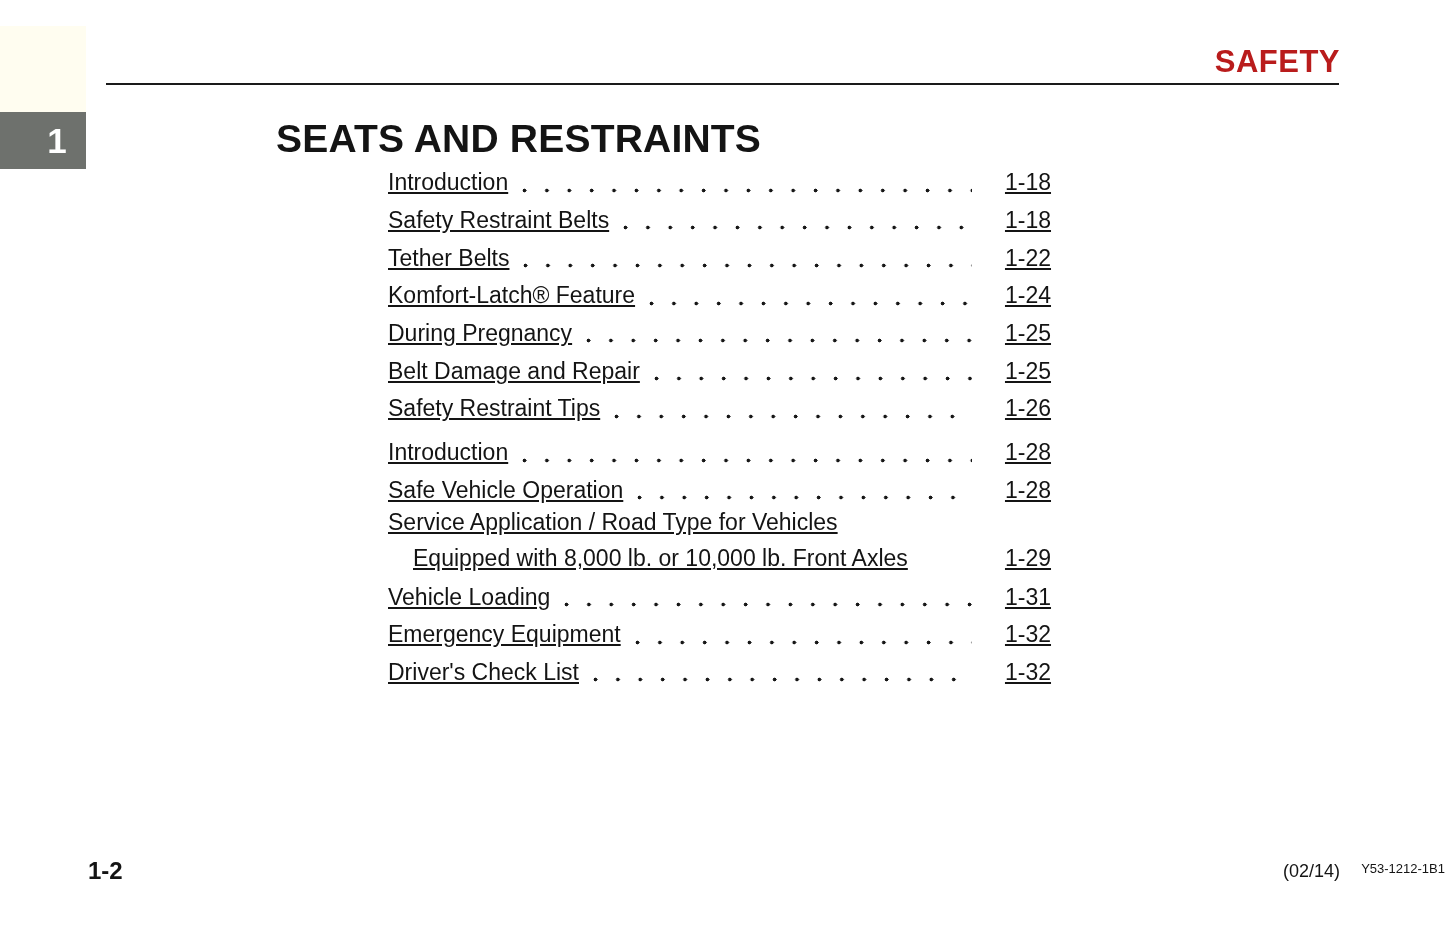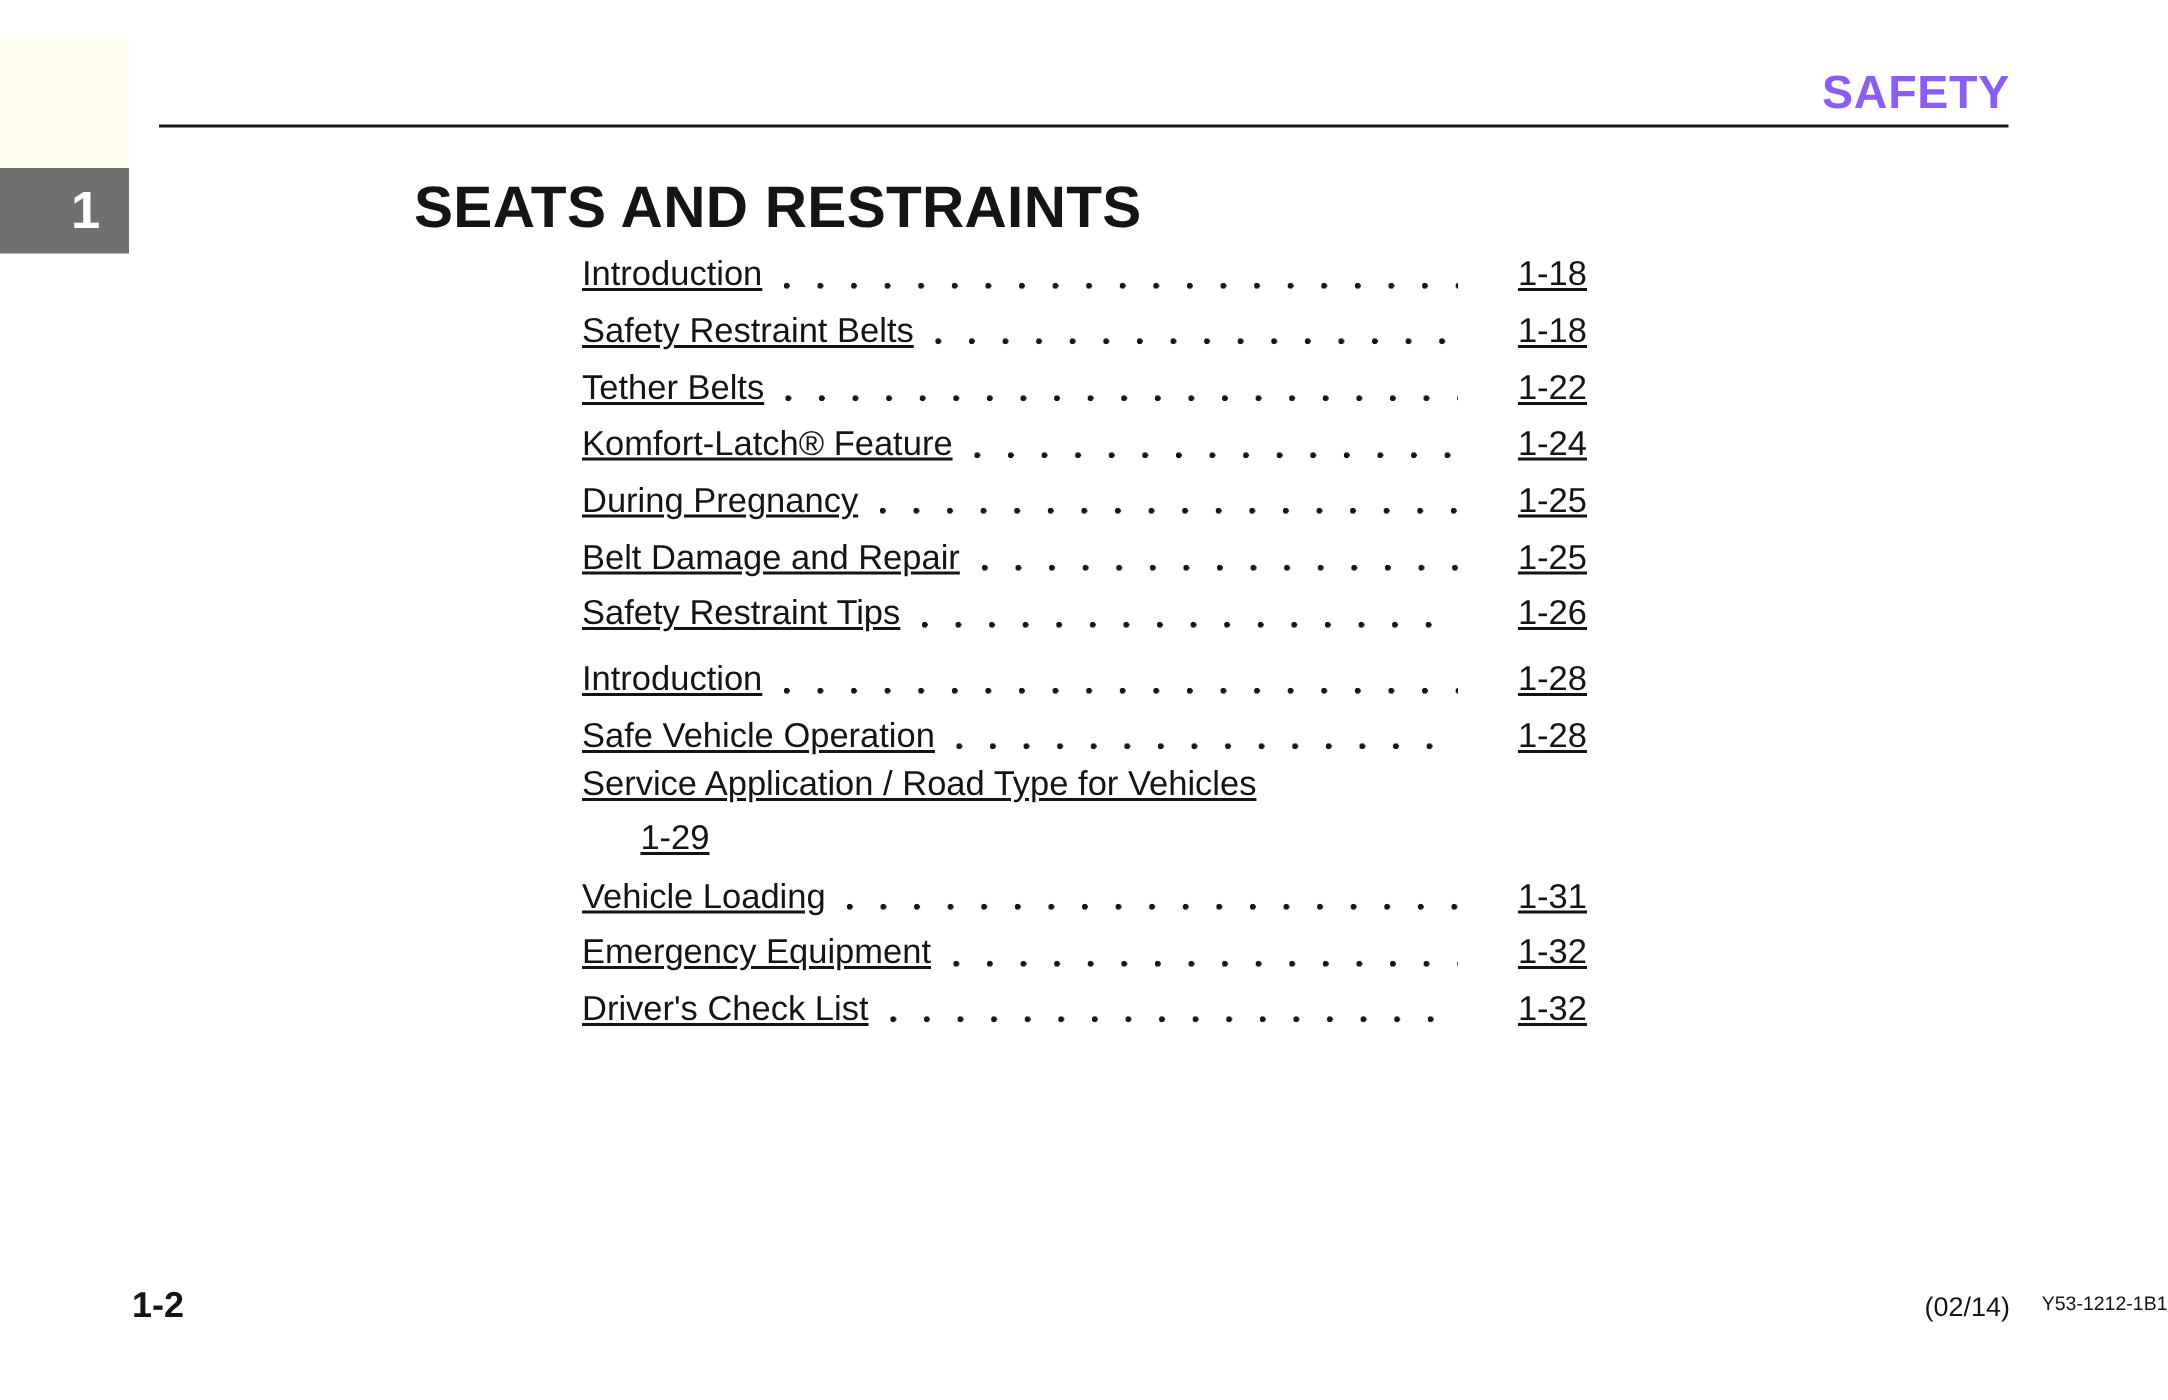--- a/index.html
+++ b/index.html
@@ -22,7 +22,7 @@
     font-size: 31px;
     font-weight: bold;
     letter-spacing: 0.5px;
-    color: #8b5cf6;
+    color: #b91c1c;
   }
   .header-rule {
     position: absolute;

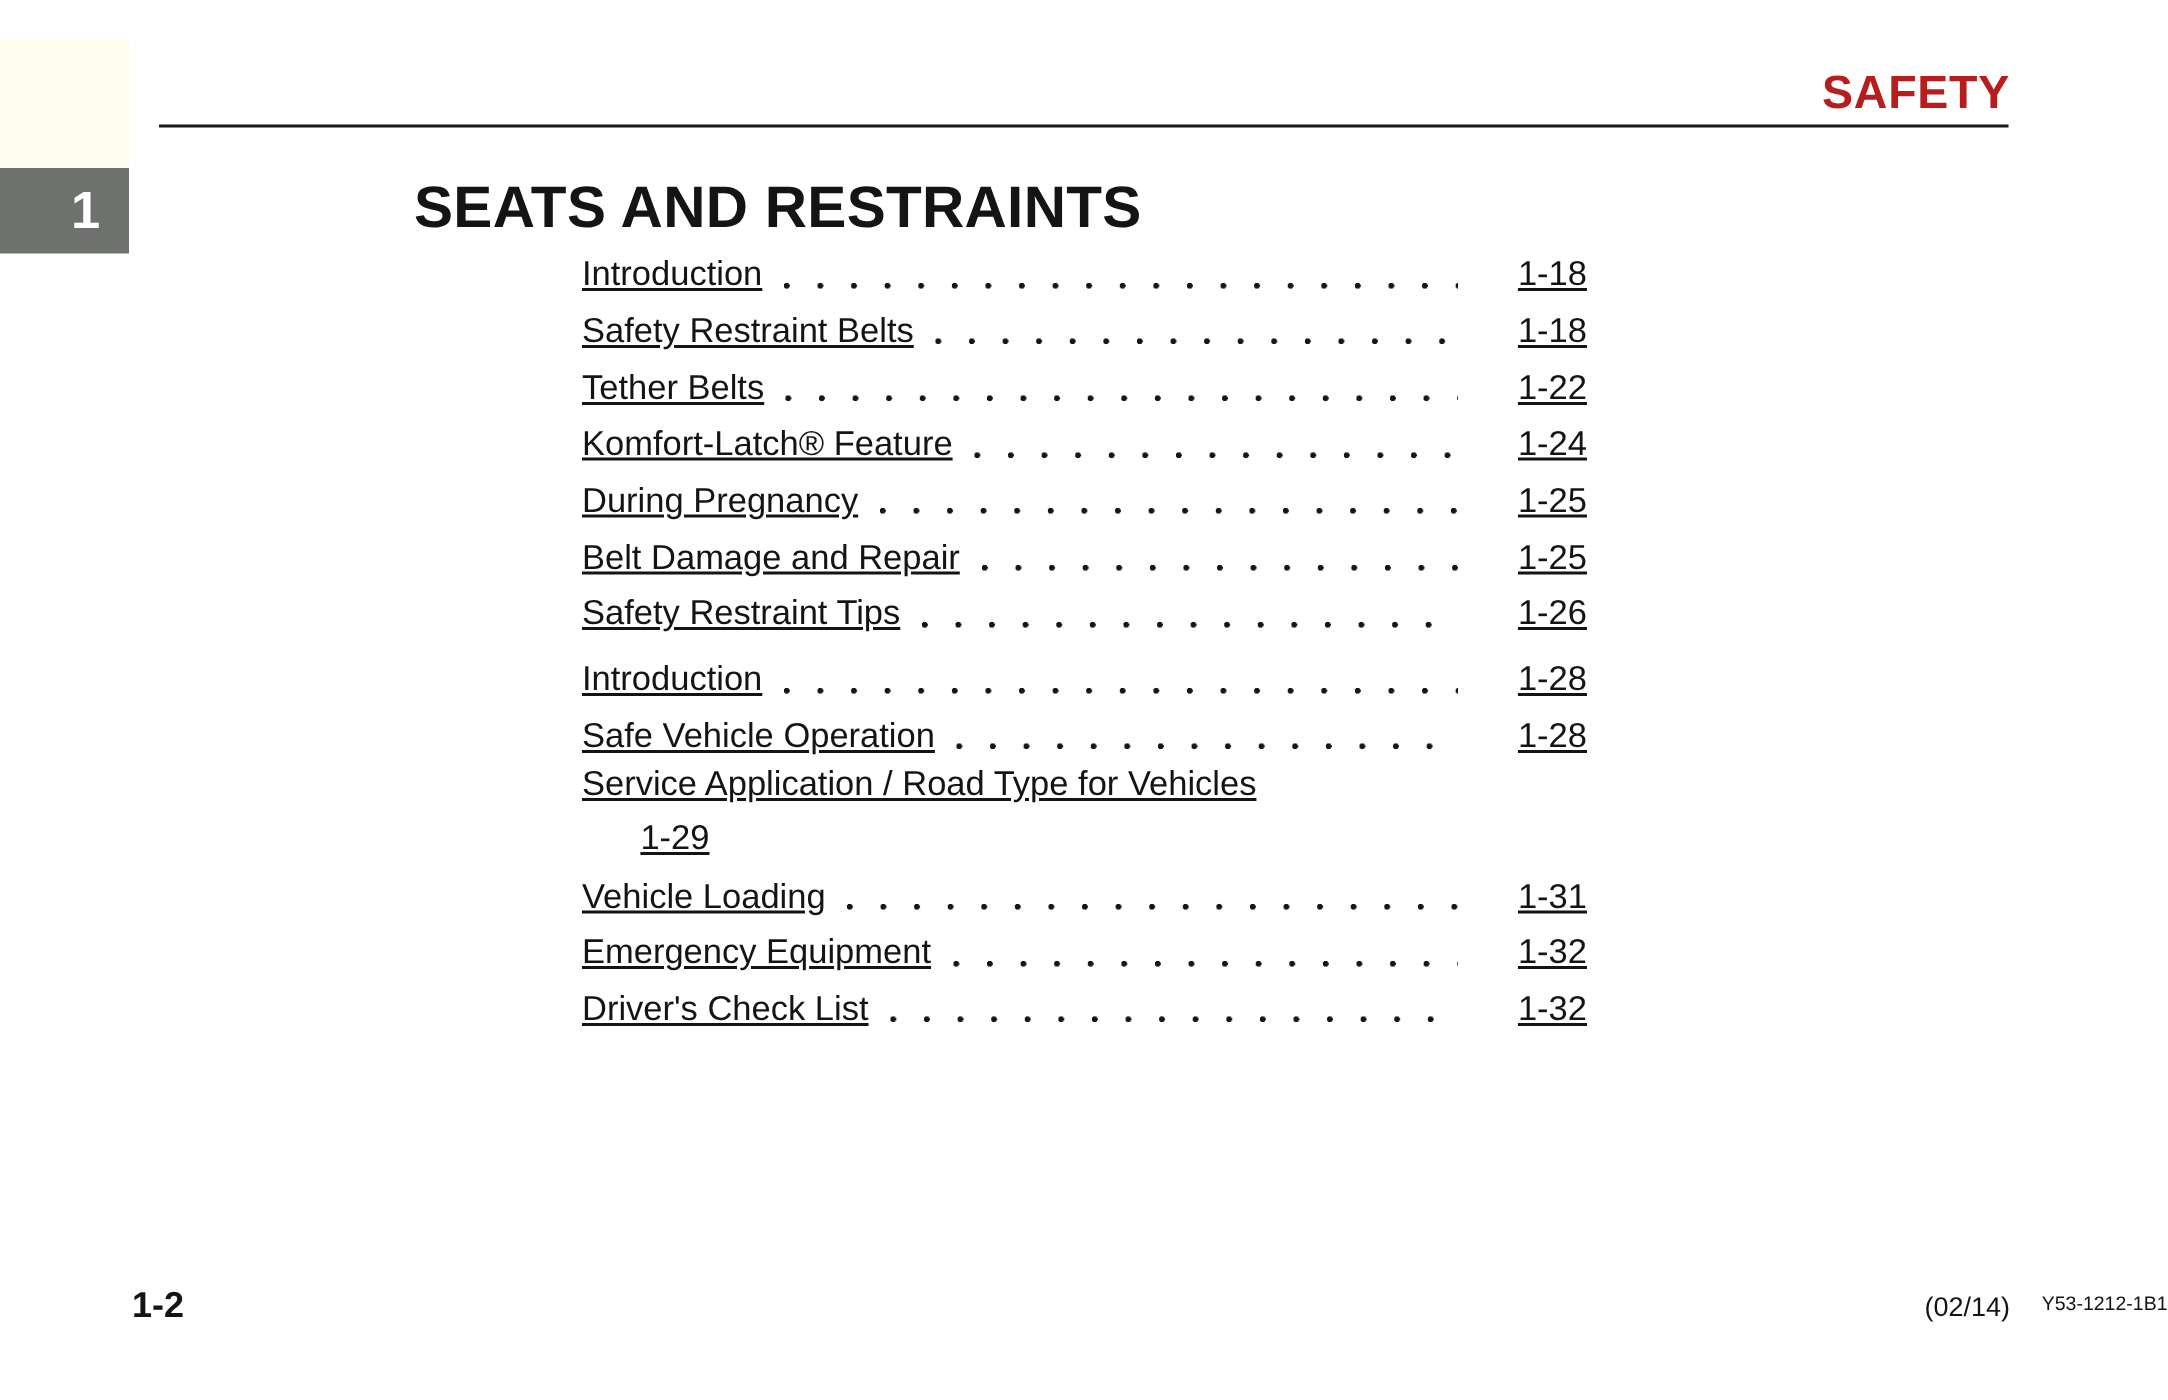--- a/index.html
+++ b/index.html
@@ -100,7 +100,7 @@
   .toc-page {
     flex: 0 0 auto;
     width: 60px;
-    text-align: right;
+    text-align: center;
     white-space: nowrap;
   }
   .toc-entry-multi {

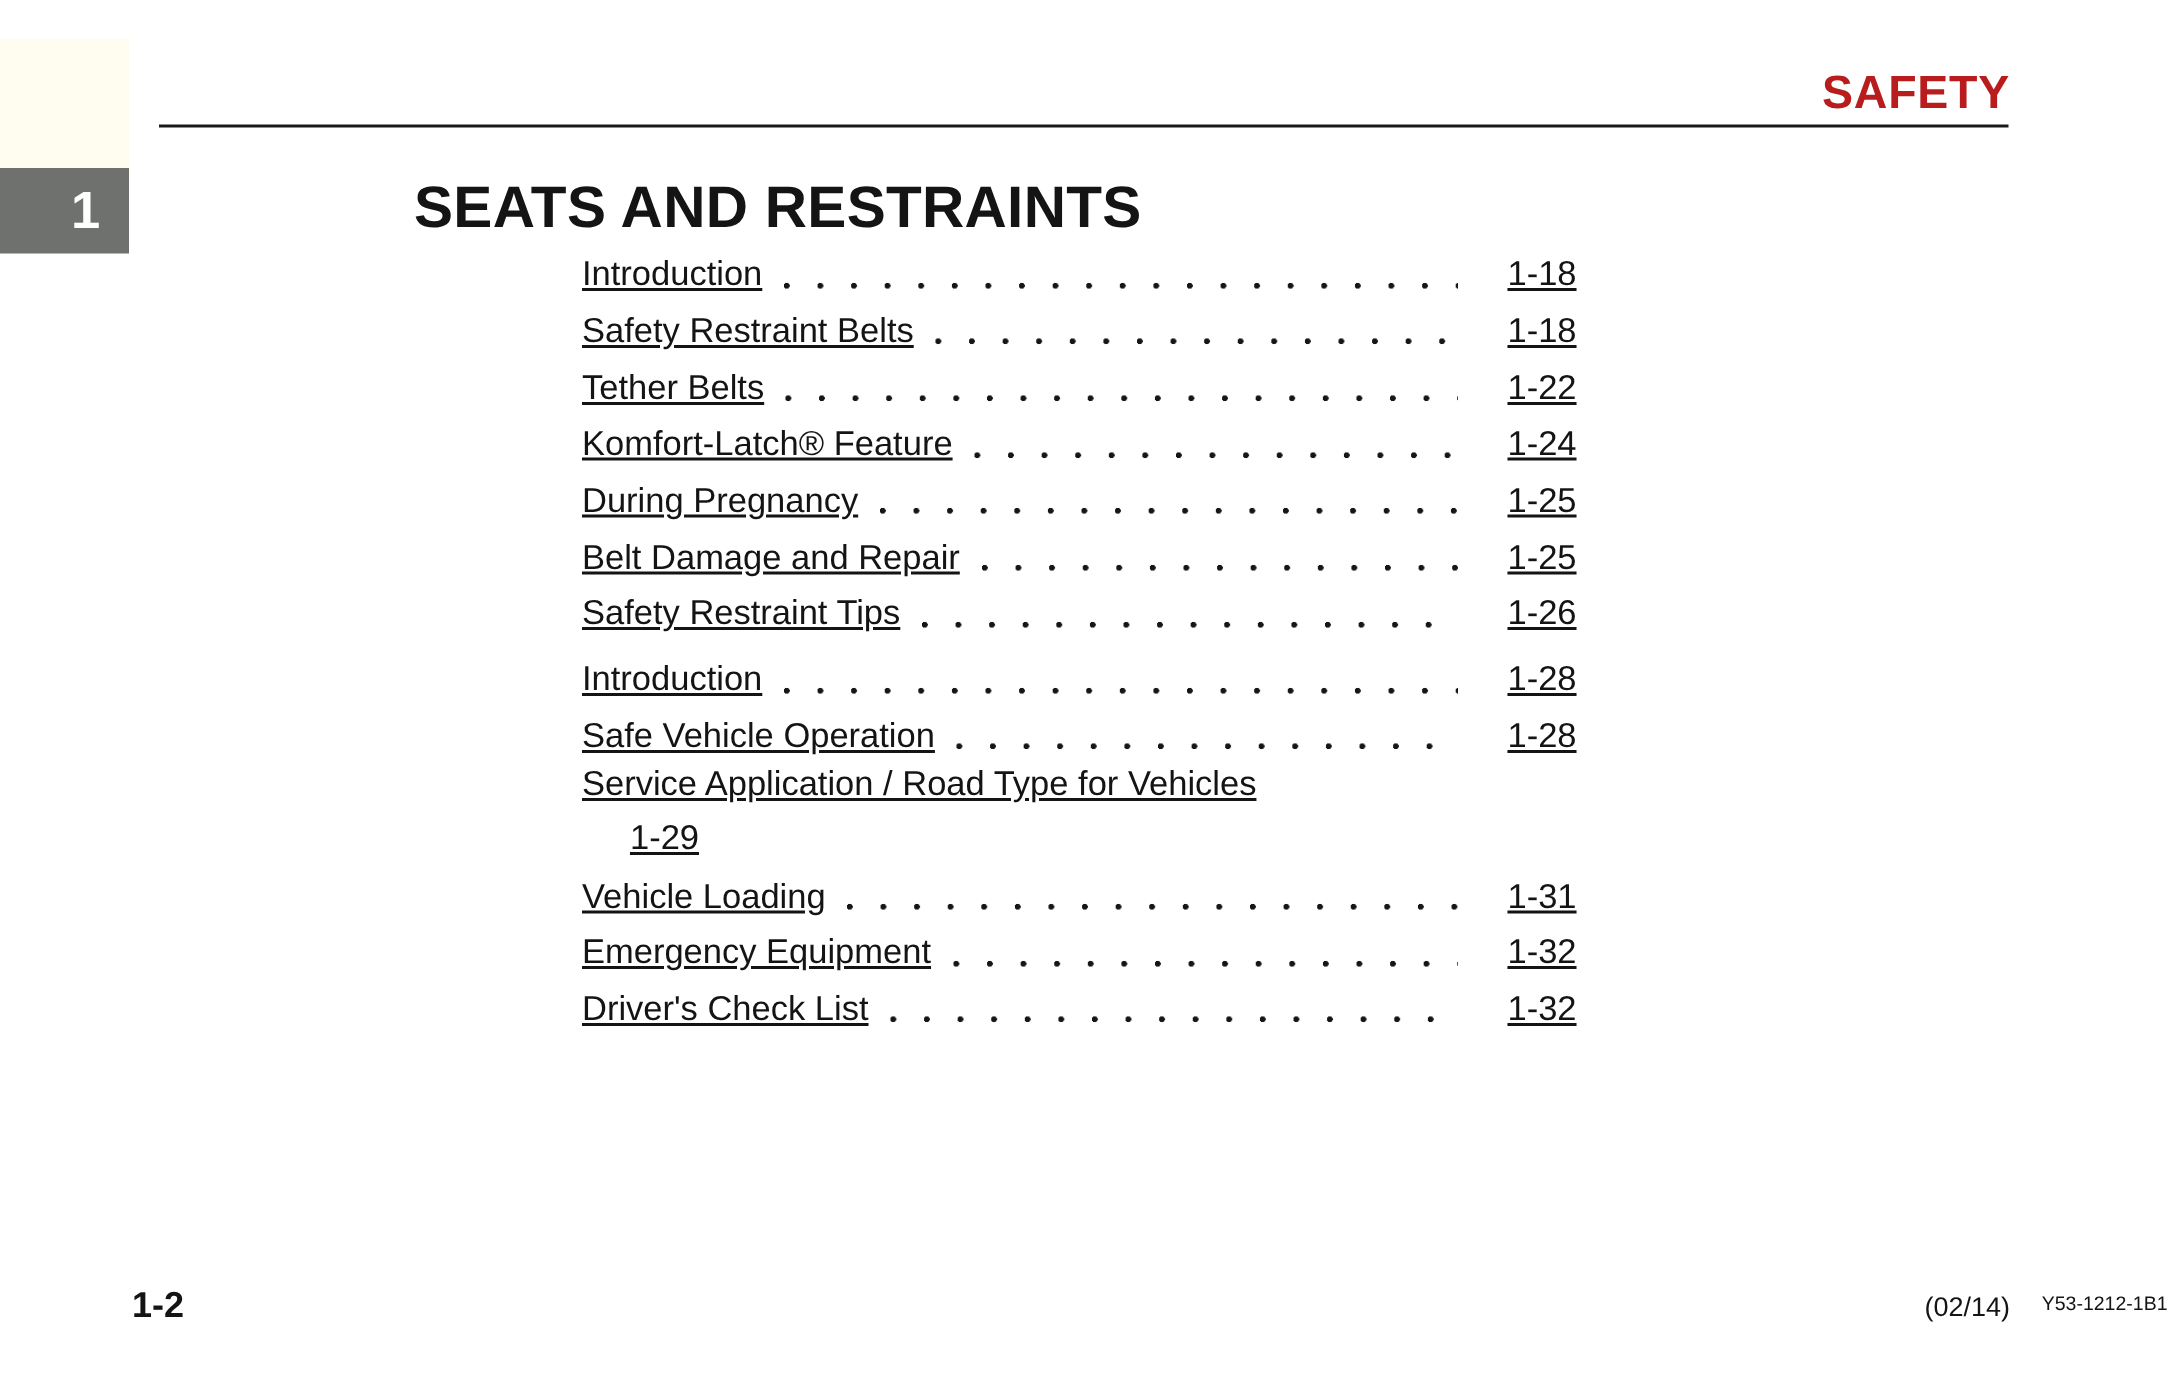--- a/index.html
+++ b/index.html
@@ -218,6 +218,7 @@
             <span class="toc-title">Service Application / Road Type for Vehicles</span>
           </div>
           <div class="line2">
+            <span class="toc-title">Equipped with 8,000 lb. or 10,000 lb. Front Axles</span>
             <span class="toc-page">1-29</span>
           </div>
         </div>

